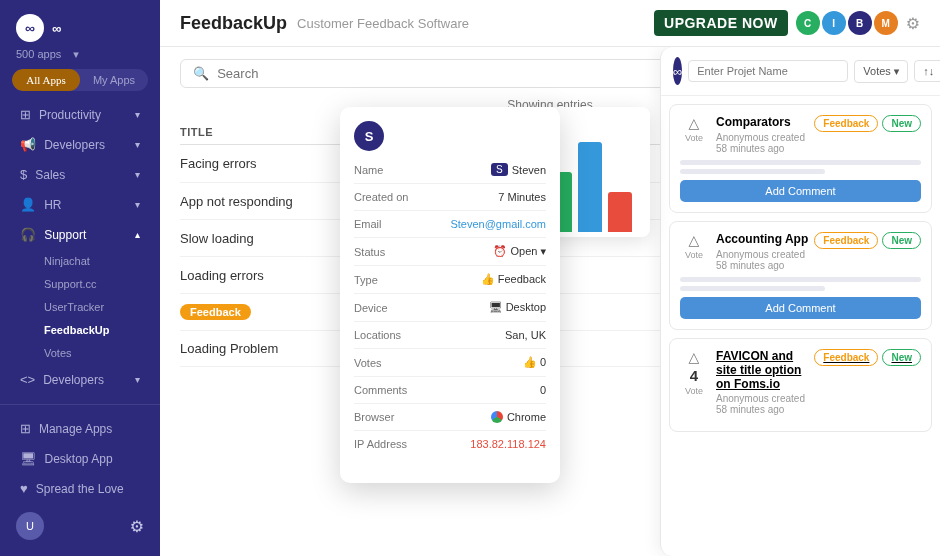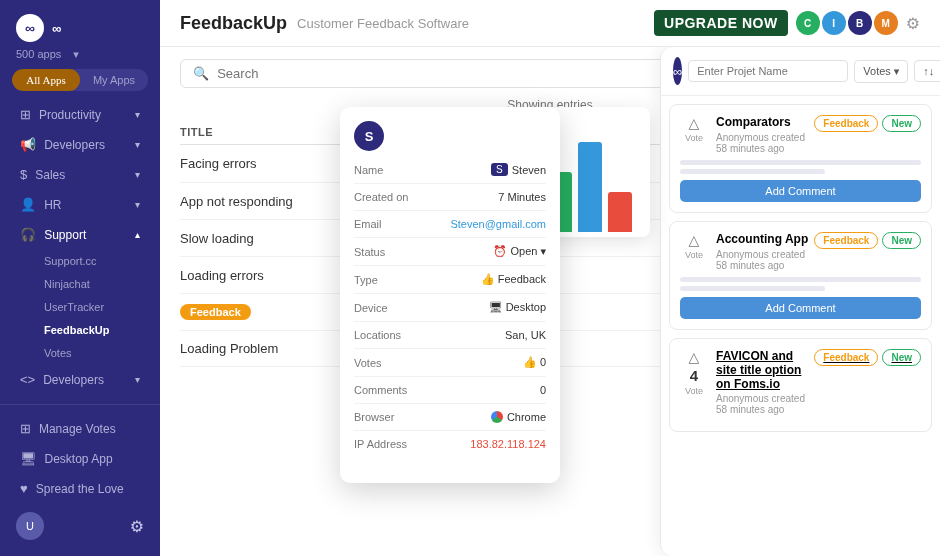--- a/index.html
+++ b/index.html
@@ -512,8 +512,8 @@
       <span class="nav-chevron">▴</span>
     </div>
     <div class="sub-nav">
+      <div class="sub-item">Ninjachat</div>
       <div class="sub-item">Support.cc</div>
-      <div class="sub-item">Ninjachat</div>
       <div class="sub-item">UserTracker</div>
       <div class="sub-item active">FeedbackUp</div>
       <div class="sub-item">Votes</div>

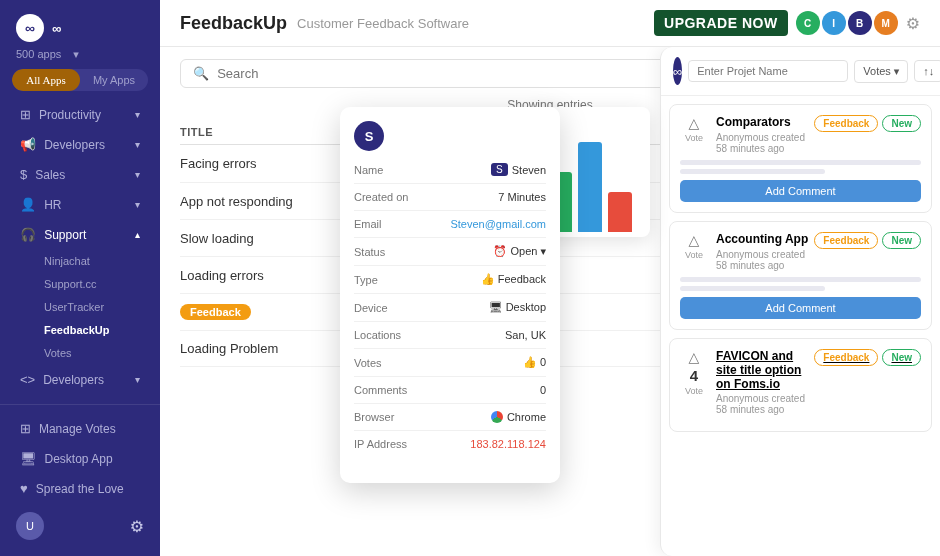--- a/index.html
+++ b/index.html
@@ -535,7 +535,7 @@
   <div class="sidebar-bottom">
     <div class="nav-item">
       <span class="nav-icon">⊞</span>
-      <span>Manage Votes</span>
+      <span>Manage Apps</span>
     </div>
     <div class="nav-item">
       <span class="nav-icon">🖥</span>

